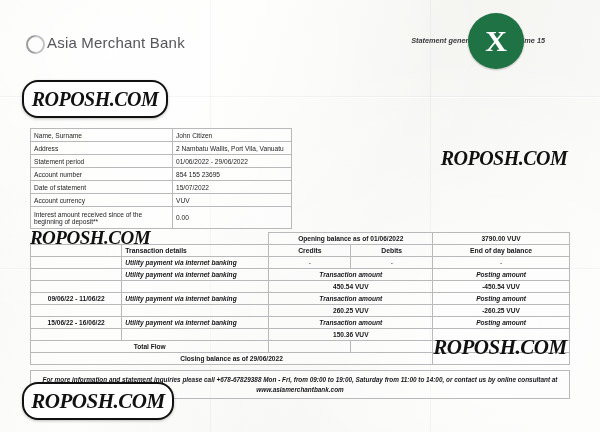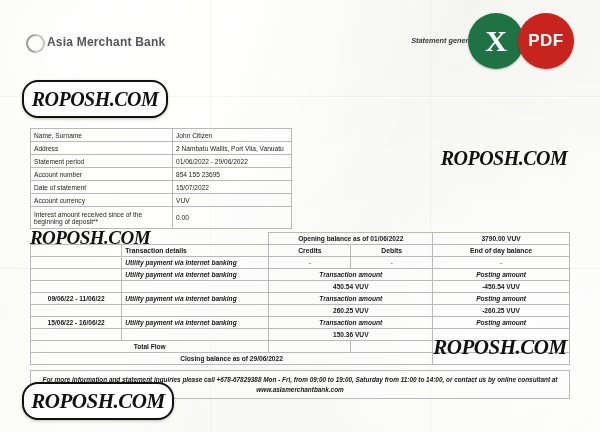--- a/index.html
+++ b/index.html
@@ -33,7 +33,7 @@
   .bank-mark span{position:absolute;left:0;top:0;width:15px;height:15px;border-radius:50%;
      border:2px solid #9b9ba0;clip-path:polygon(0 0,55% 0,55% 100%,0 100%);}
   .bank-mark span.b{border-color:#c3c3c7;clip-path:polygon(45% 0,100% 0,100% 100%,45% 100%);}
-  .bank-name{font-size:12px;color:#55555b;letter-spacing:.2px;font-weight:bold;}
+  .bank-name{font-size:15px;color:#55555b;letter-spacing:.2px;font-weight:normal;}
 
   .gen-line{
     position:absolute;left:330px;top:36px;width:215px;text-align:right;

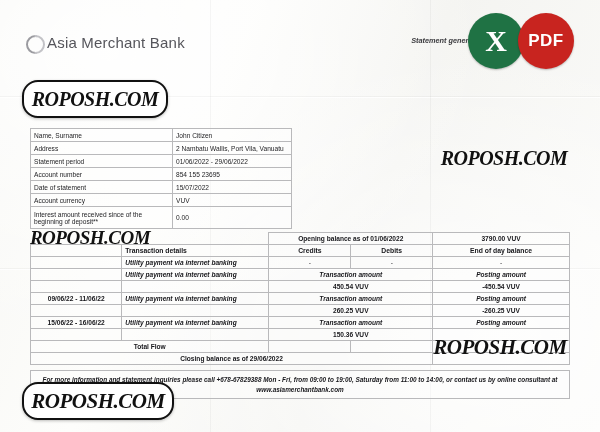--- a/index.html
+++ b/index.html
@@ -127,7 +127,6 @@
   <div class="gen-line">Statement generation date and time 15</div>
 
   <div class="badge xls">X</div>
-  <div class="badge pdf">PDF</div>
 
   <div class="hidden-text">nuatu</div>
 

